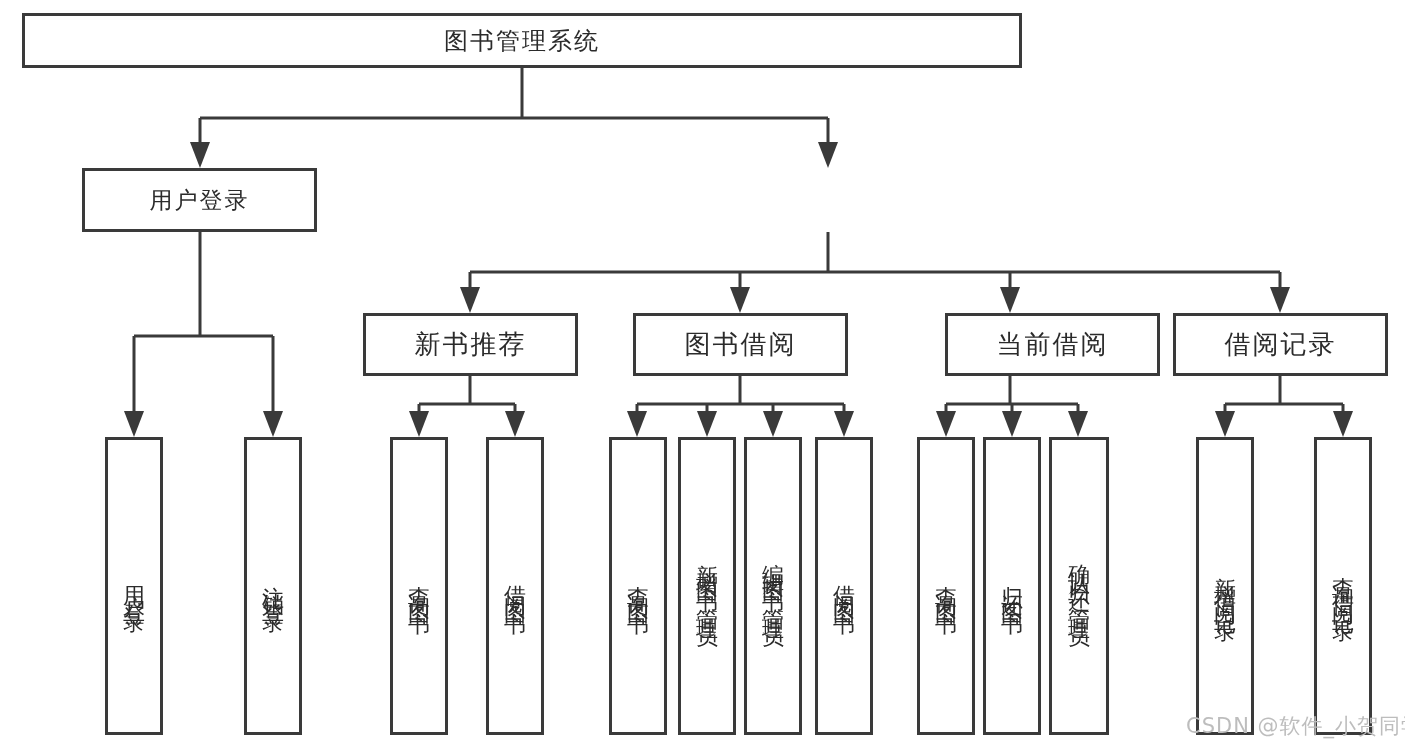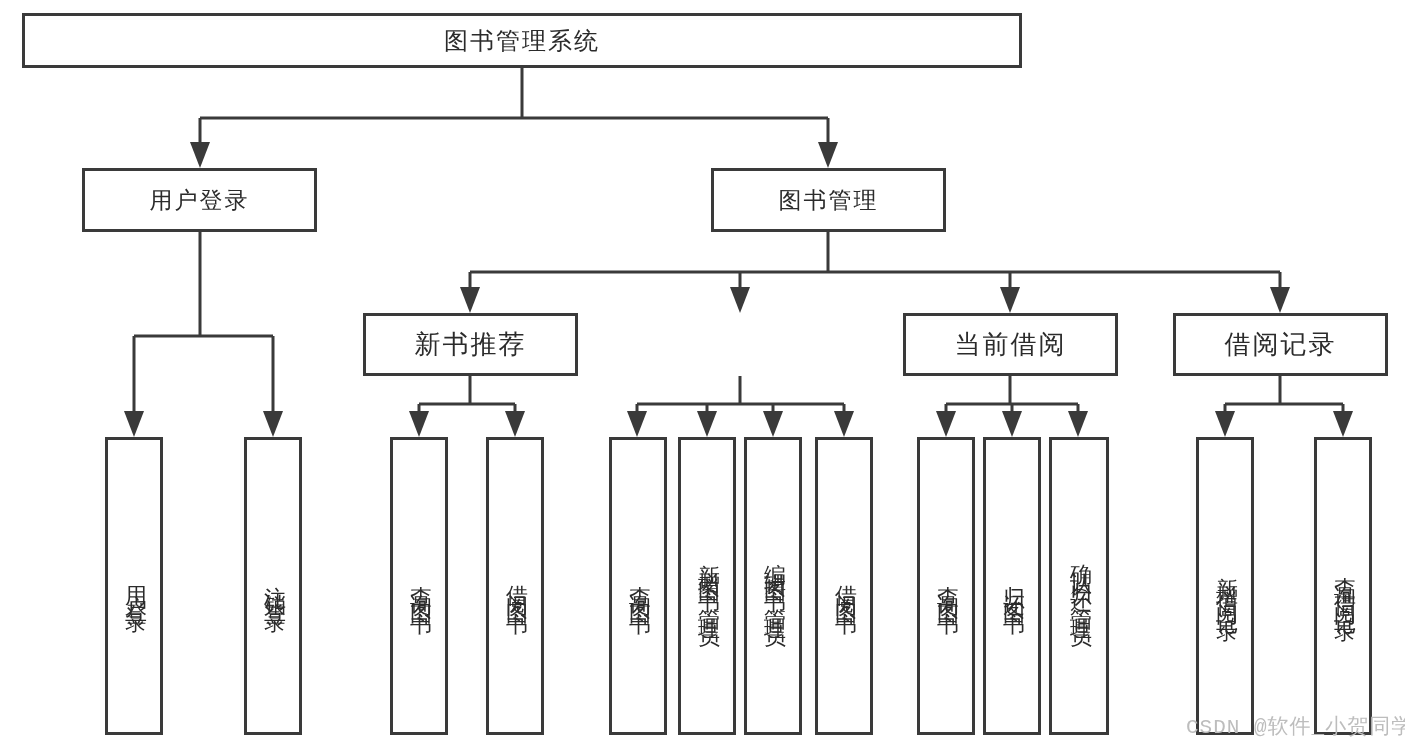--- a/index.html
+++ b/index.html
@@ -10,7 +10,7 @@
   }
   html,body{margin:0;padding:0;background:var(--bg);}
   body{font-family:"DejaVu Sans","Liberation Sans",sans-serif;color:var(--text);}
-  .stage{position:relative;width:1405px;height:747px;background:var(--bg);overflow:hidden;font-family:Liberation Mono, monospace;}
+  .stage{position:relative;width:1405px;height:747px;background:var(--bg);overflow:hidden;}
   .wires{position:absolute;left:0;top:0;width:1405px;height:747px;}
   .wires path{stroke:var(--line);stroke-width:3;fill:none;}
   .wires polygon{fill:var(--line);stroke:none;}

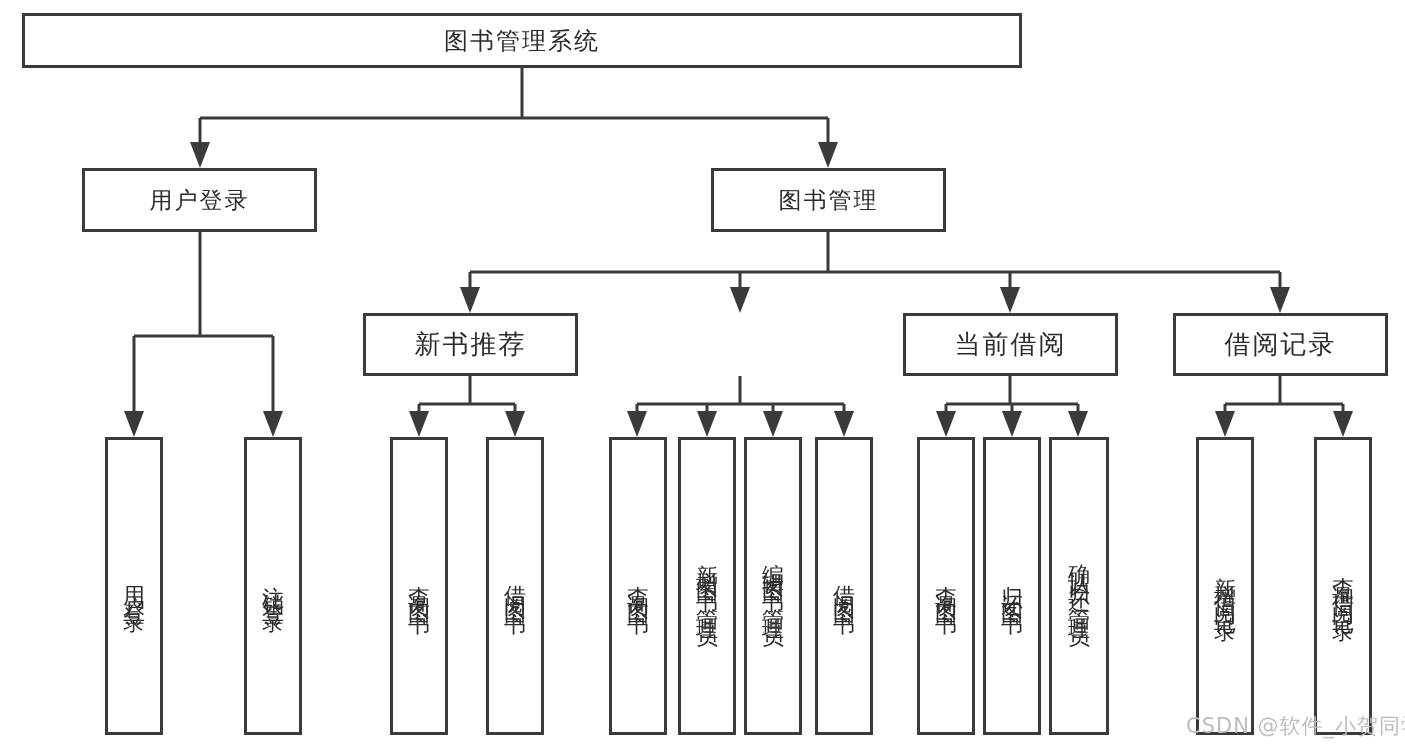--- a/index.html
+++ b/index.html
@@ -90,9 +90,6 @@
   <div class="node lvl1" style="left:82px">
     <span>用户登录</span>
   </div>
-  <div class="node lvl1" style="left:711px">
-    <span>图书管理</span>
-  </div>
 
   <div class="node lvl2" style="left:363px">
     <span>新书推荐</span>

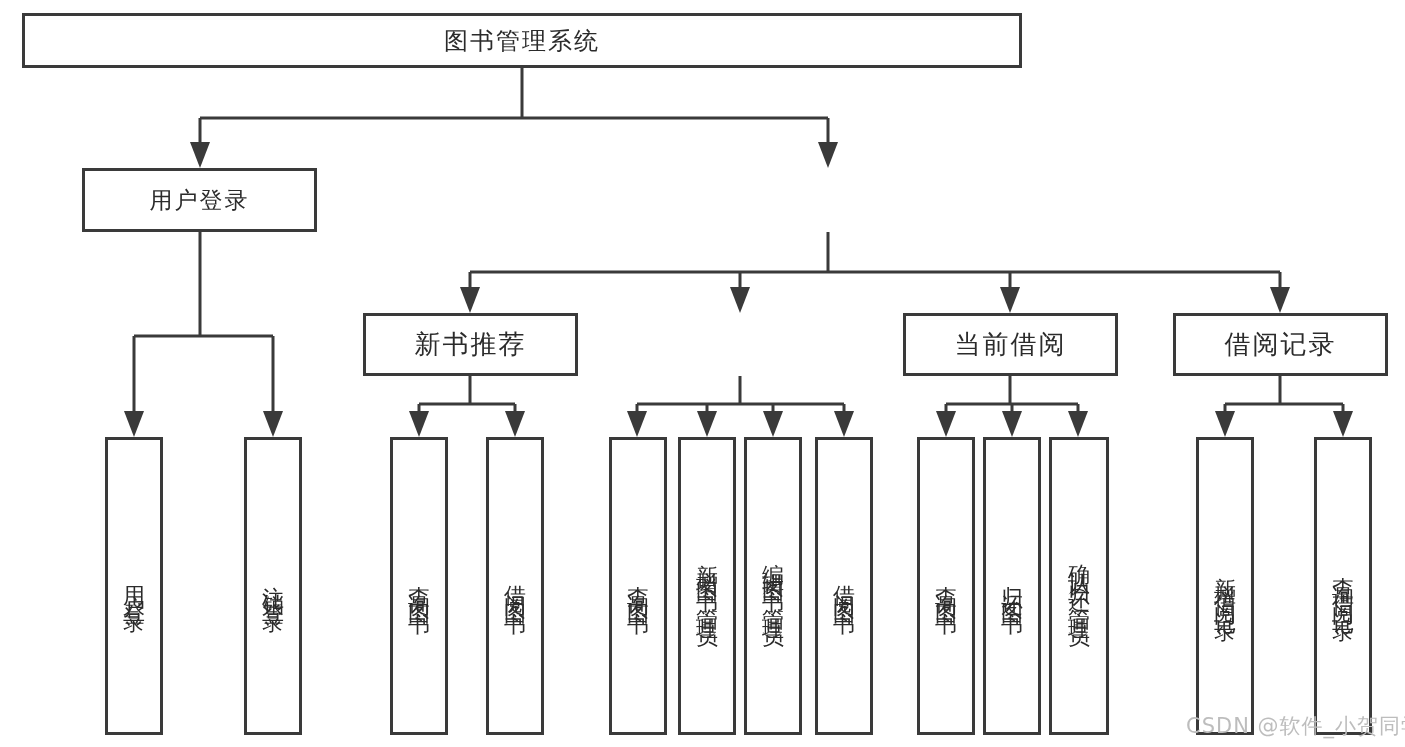--- a/index.html
+++ b/index.html
@@ -94,6 +94,9 @@
   <div class="node lvl2" style="left:363px">
     <span>新书推荐</span>
   </div>
+  <div class="node lvl2" style="left:633px">
+    <span>图书借阅</span>
+  </div>
   <div class="node lvl2" style="left:903px">
     <span>当前借阅</span>
   </div>

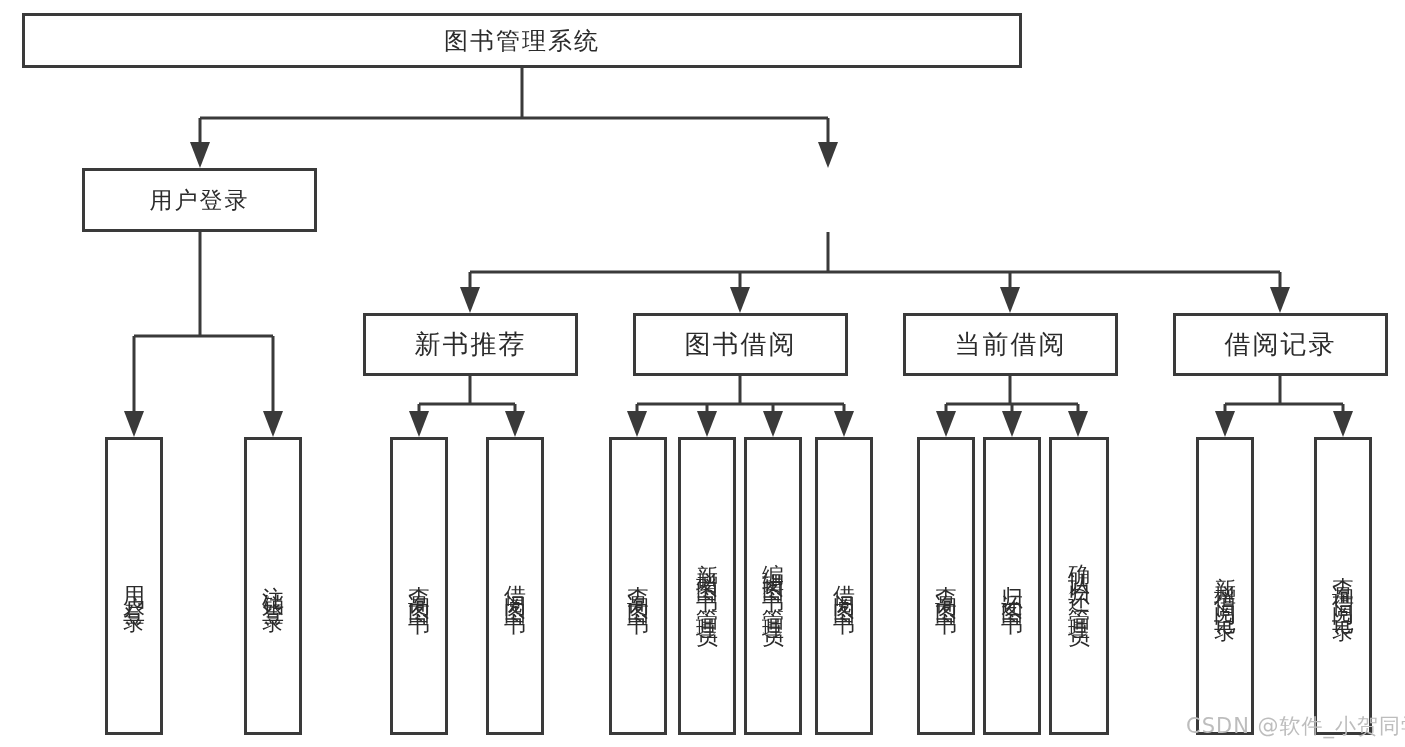--- a/index.html
+++ b/index.html
@@ -97,7 +97,7 @@
   <div class="node lvl2" style="left:633px">
     <span>图书借阅</span>
   </div>
-  <div class="node lvl2" style="left:903px">
+  <div class="node lvl2" style="left:945px">
     <span>当前借阅</span>
   </div>
   <div class="node lvl2" style="left:1173px">

